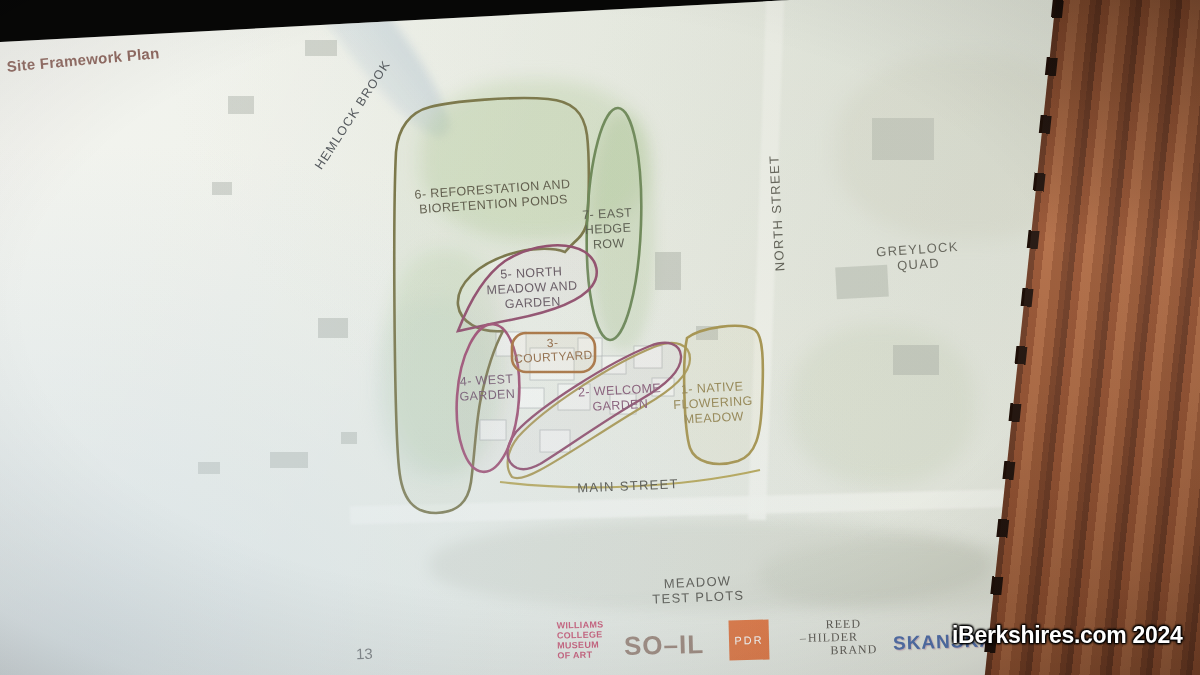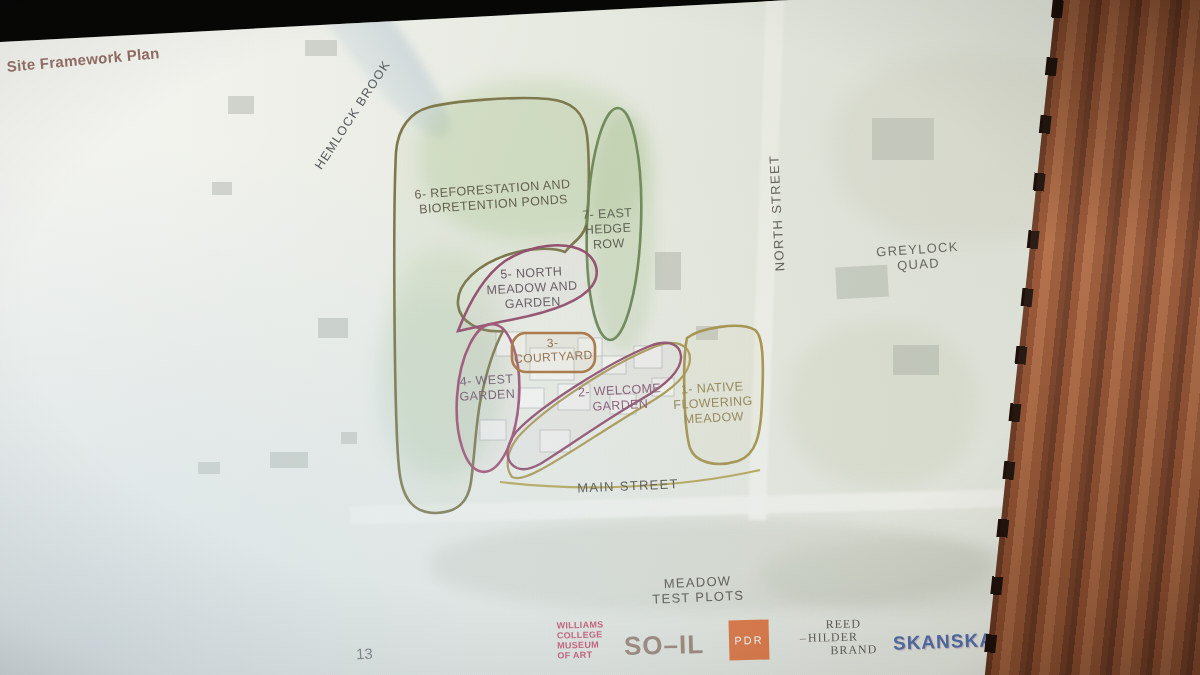--- a/index.html
+++ b/index.html
@@ -212,6 +212,7 @@
 
   <div id="vignette"></div>
 
+  <div id="watermark">iBerkshires.com 2024</div>
 </div>
 
 </body></html>

